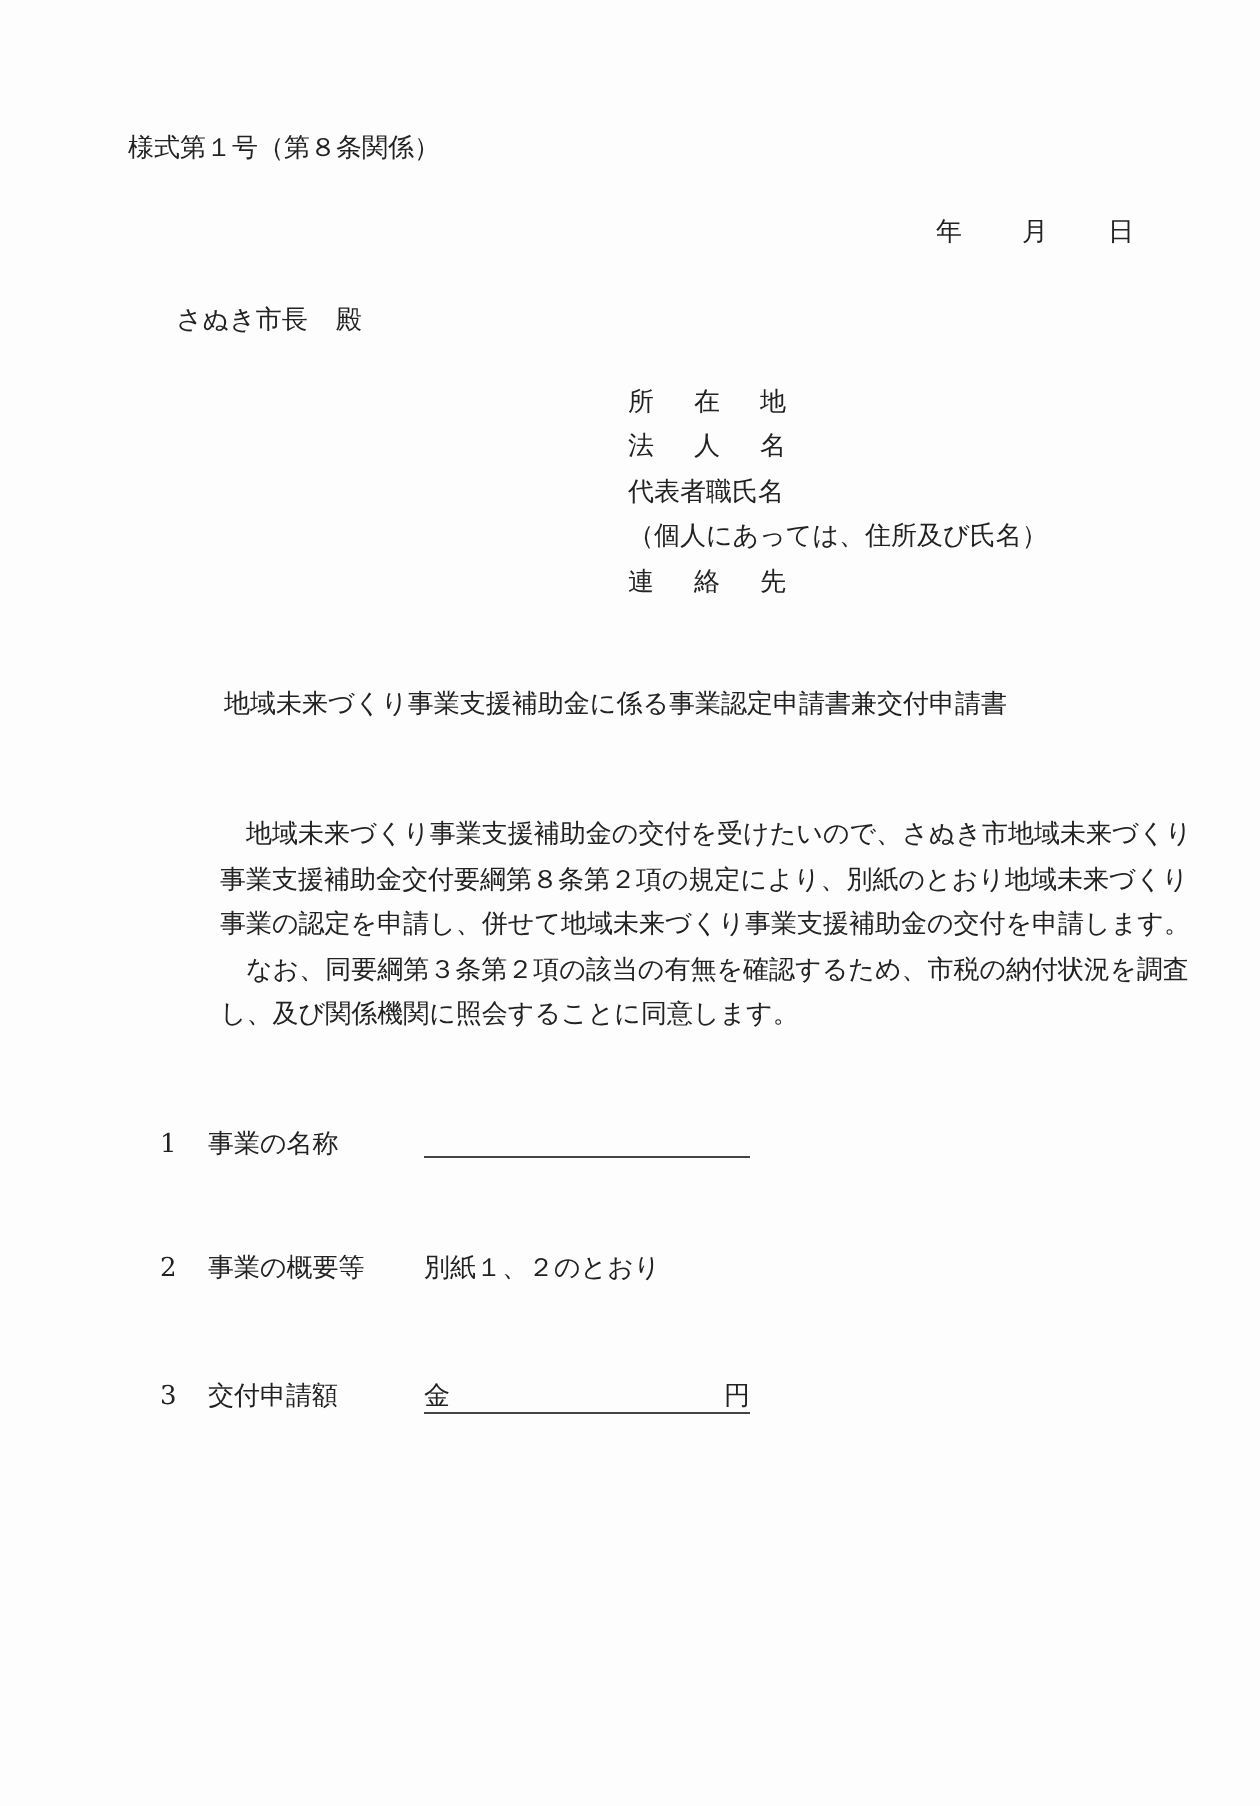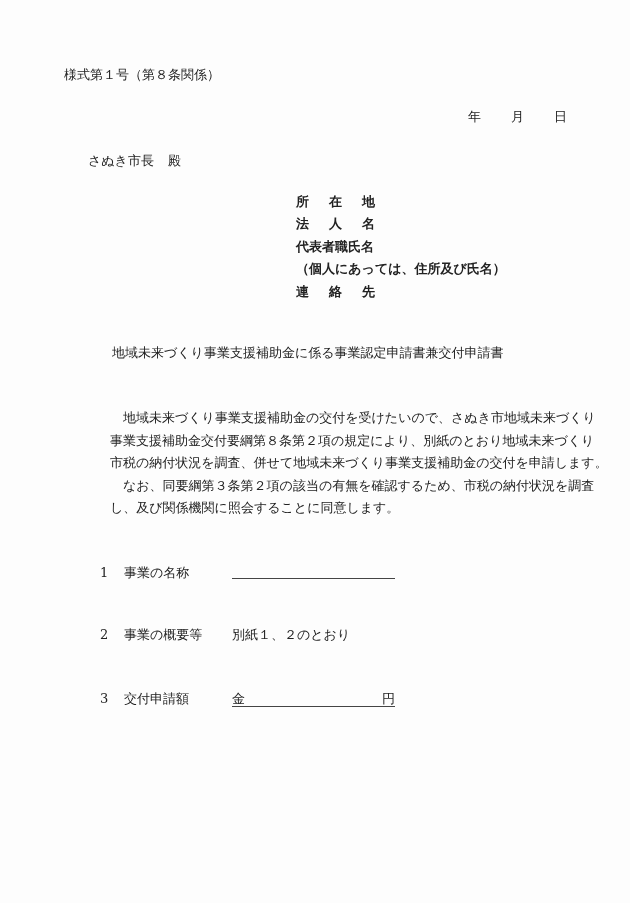--- a/index.html
+++ b/index.html
@@ -24,7 +24,7 @@
     #addressee { left: 64px; top: 154px; margin-left: 24px; }
     #addressee .gap { display: inline-block; width: 14px; }
 
-    #applicant { left: 296px; top: 195px; font-weight: bold; }
+    #applicant { left: 314px; top: 195px; }
     #applicant .row { height: 22.4px; line-height: 1; }
     #applicant .spaced { letter-spacing: 20px; }
     #applicant .paren { padding-left: 0px; }

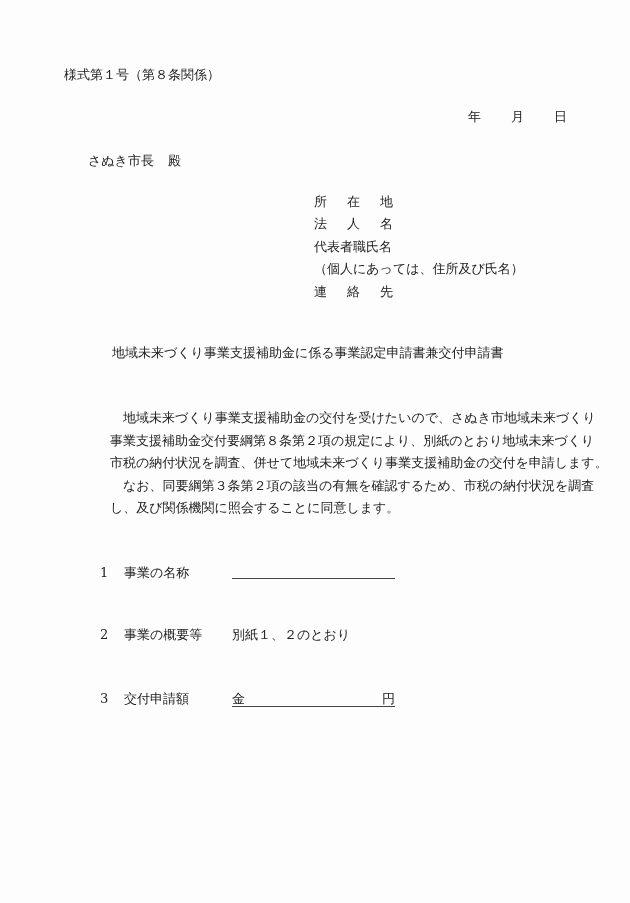--- a/index.html
+++ b/index.html
@@ -82,7 +82,7 @@
 <div class="abs" id="body-text">
   <span class="line">　地域未来づくり事業支援補助金の交付を受けたいので、さぬき市地域未来づくり</span>
   <span class="line">事業支援補助金交付要綱第８条第２項の規定により、別紙のとおり地域未来づくり</span>
-  <span class="line">市税の納付状況を調査、併せて地域未来づくり事業支援補助金の交付を申請します。</span>
+  <span class="line">事業の認定を申請し、併せて地域未来づくり事業支援補助金の交付を申請します。</span>
   <span class="line">　なお、同要綱第３条第２項の該当の有無を確認するため、市税の納付状況を調査</span>
   <span class="line">し、及び関係機関に照会することに同意します。</span>
 </div>

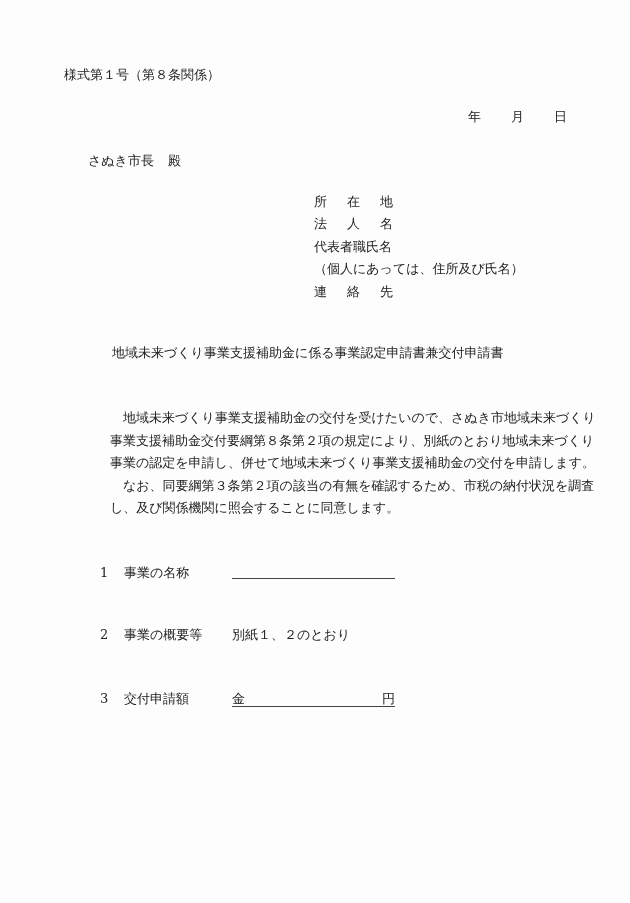--- a/index.html
+++ b/index.html
@@ -34,7 +34,7 @@
     #body-text { left: 62px; top: 407px; width: 500px; white-space: normal; line-height: 22.5px; margin-left: 48px; }
     #body-text .line { display: block; white-space: nowrap; }
 
-    .item { position: absolute; left: 80px; white-space: nowrap; line-height: 1; margin-left: 20px; }
+    .item { position: absolute; left: 80px; white-space: nowrap; line-height: 1; }
     .item .num { display: inline-block; width: 24px; }
     .item .label { display: inline-block; width: 108px; }
     .item .underline-field {

